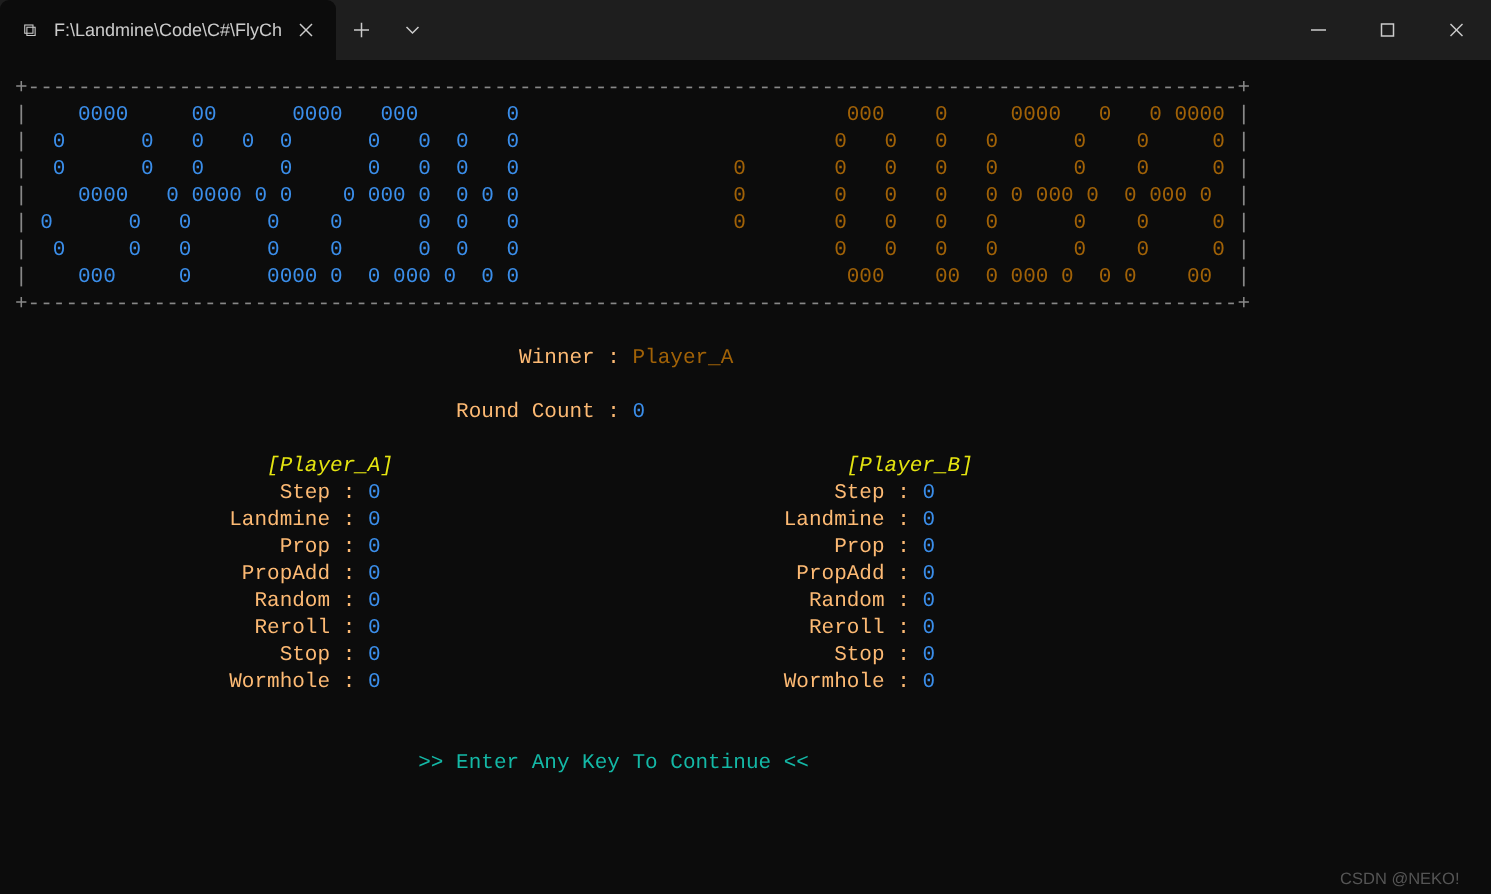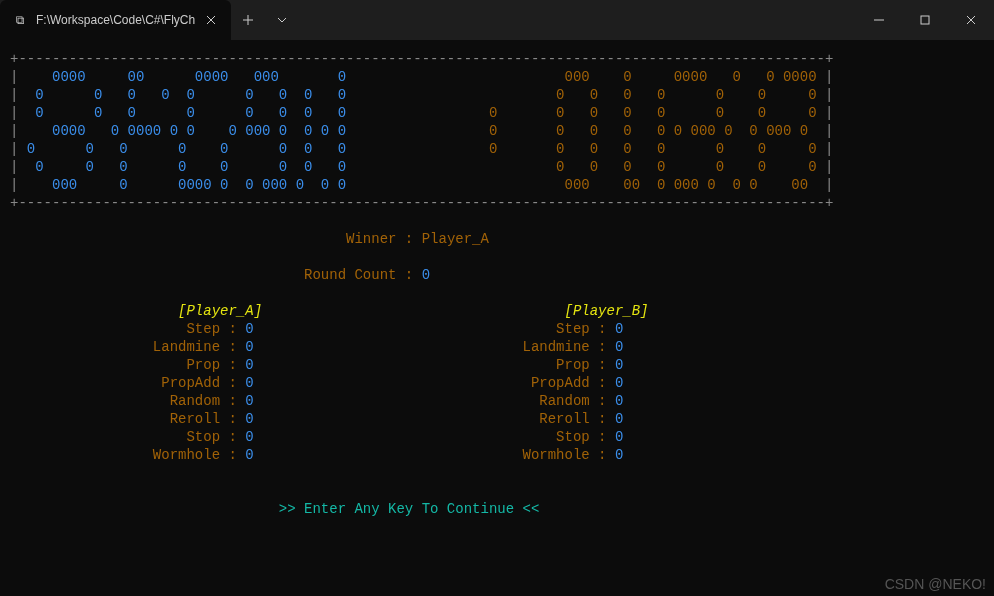--- a/index.html
+++ b/index.html
@@ -101,7 +101,7 @@
 <div class="titlebar">
   <div class="tab">
     <span class="tab-icon">⧉</span>
-    <span class="tab-title">F:\Workspace\Code\C#\FlyCh</span>
+    <span class="tab-title">F:\Landmine\Code\C#\FlyCh</span>
     <span class="tab-close">
       <svg width="10" height="10" viewBox="0 0 10 10">
           <line x1="1" y1="1" x2="9" y2="9" stroke="#ccc" stroke-width="1"></line>

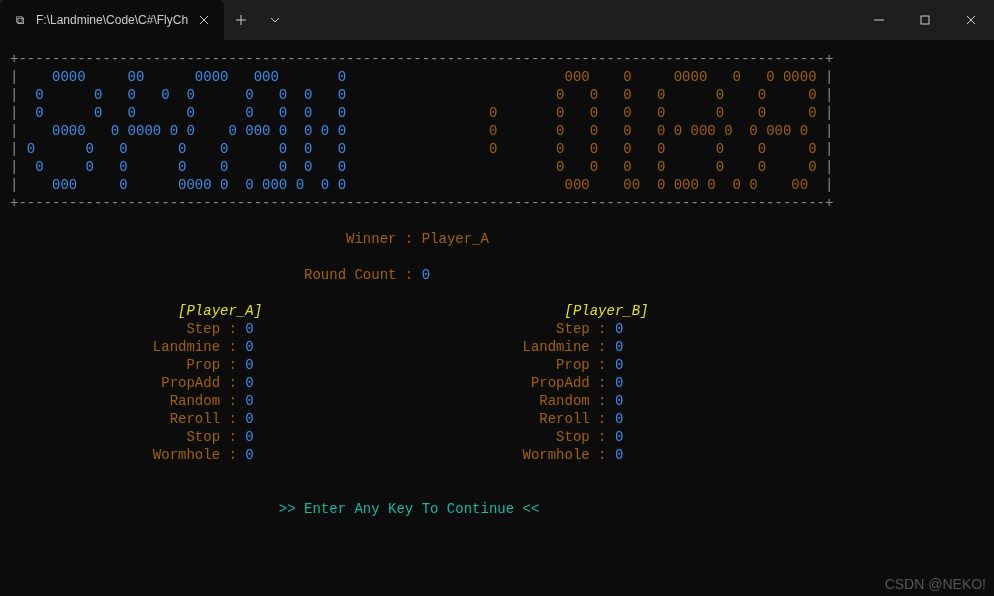--- a/index.html
+++ b/index.html
@@ -84,7 +84,7 @@
   .red  { color: #a16207; }
   .yellow { color: #e5e510; font-style: italic; }
   .green { color: #14b8a6; }
-  .white { color: #a16207; margin-top: 24px; }
+  .white { color: #fdba74; margin-top: 24px; }
 
   .watermark {
     position: absolute;

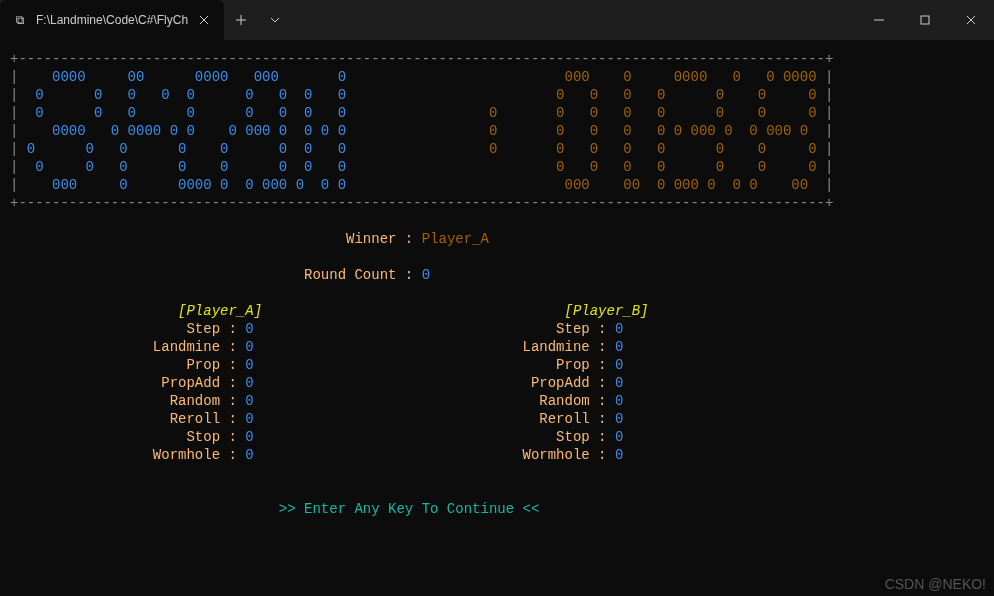--- a/index.html
+++ b/index.html
@@ -88,10 +88,10 @@
 
   .watermark {
     position: absolute;
-    right: 8px;
+    right: 21px;
     bottom: 4px;
     font-family: 'Segoe UI', sans-serif;
-    font-size: 14px;
+    font-size: 11px;
     color: #555;
   }
 </style>

